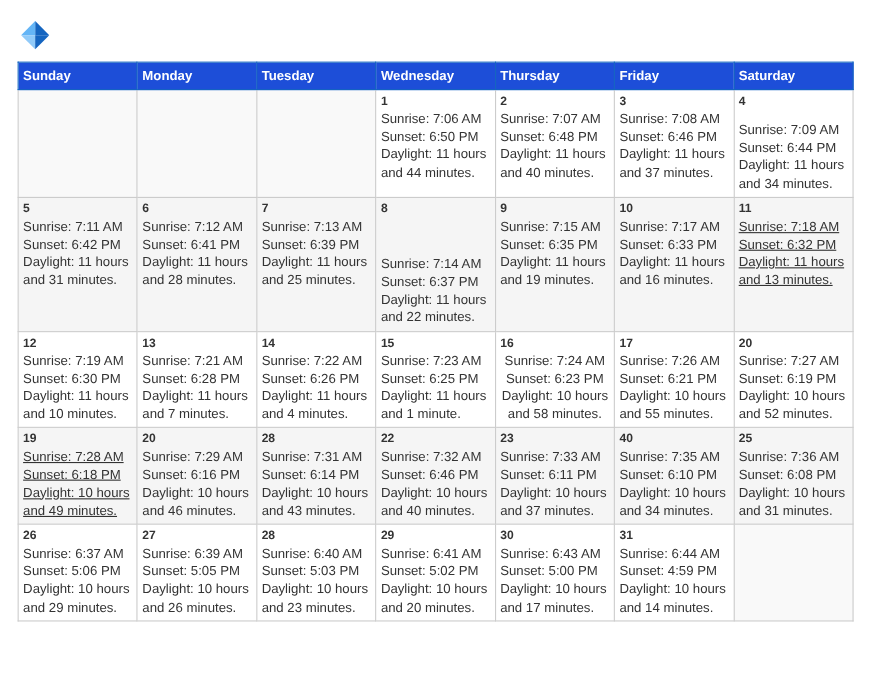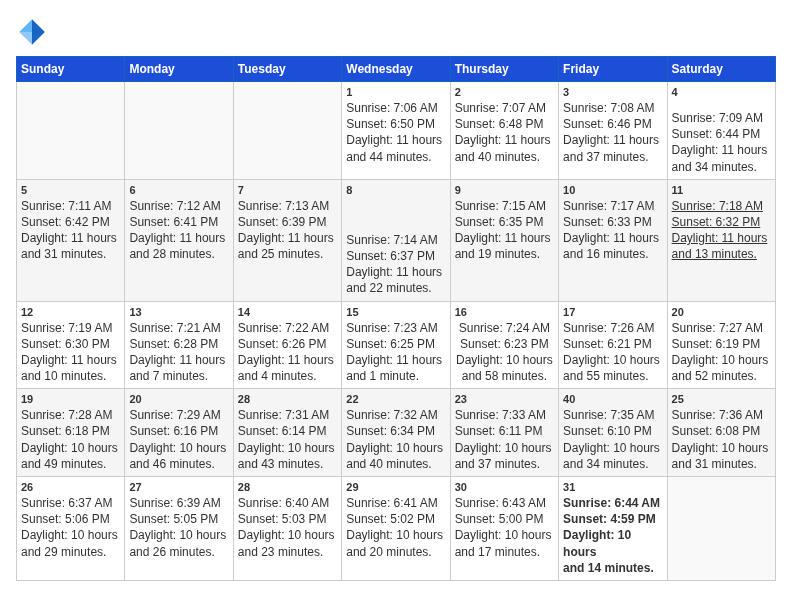--- a/index.html
+++ b/index.html
@@ -272,7 +272,7 @@
       <tr>
         <td>
           <span class="day-num">19</span>
-          <div class="cell-text" style="white-space: pre-line;">Sunrise: 7:28 AM
+          <div class="cell-text" style="white-space: pre-line; text-decoration: underline;">Sunrise: 7:28 AM
 Sunset: 6:18 PM
 Daylight: 10 hours
 and 49 minutes.</div>

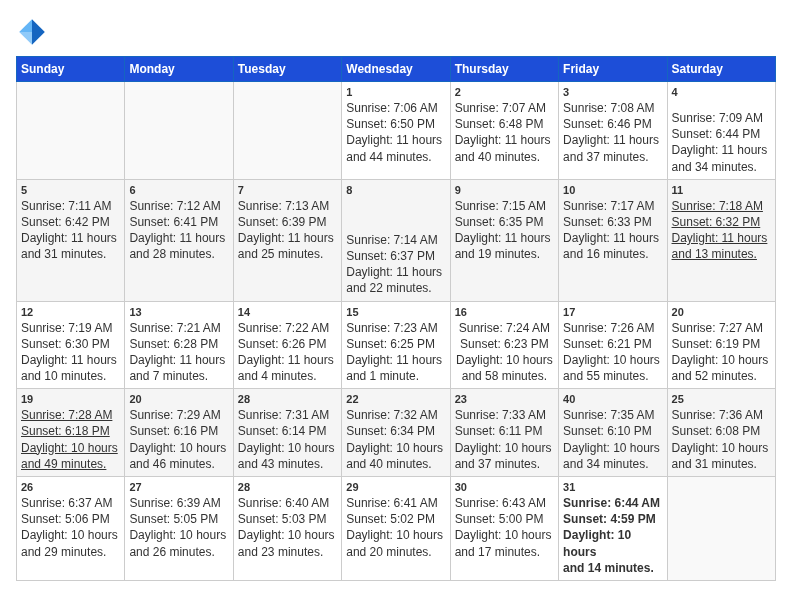--- a/index.html
+++ b/index.html
@@ -294,7 +294,7 @@
         <td>
           <span class="day-num">22</span>
           <div class="cell-text" style="white-space: pre-line;">Sunrise: 7:32 AM
-Sunset: 6:34 PM
+Sunset: 6:46 PM
 Daylight: 10 hours
 and 40 minutes.</div>
         </td>

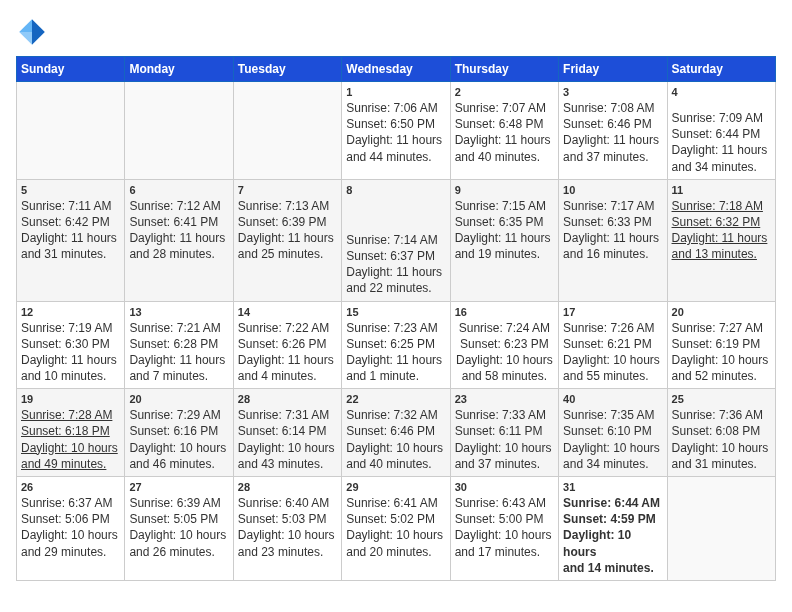--- a/index.html
+++ b/index.html
@@ -358,7 +358,7 @@
         </td>
         <td>
           <span class="day-num">31</span>
-          <div class="cell-text" style="white-space: pre-line; font-weight: bold;">Sunrise: 6:44 AM
+          <div class="cell-text" style="white-space: pre-line;">Sunrise: 6:44 AM
 Sunset: 4:59 PM
 Daylight: 10 hours
 and 14 minutes.</div>

